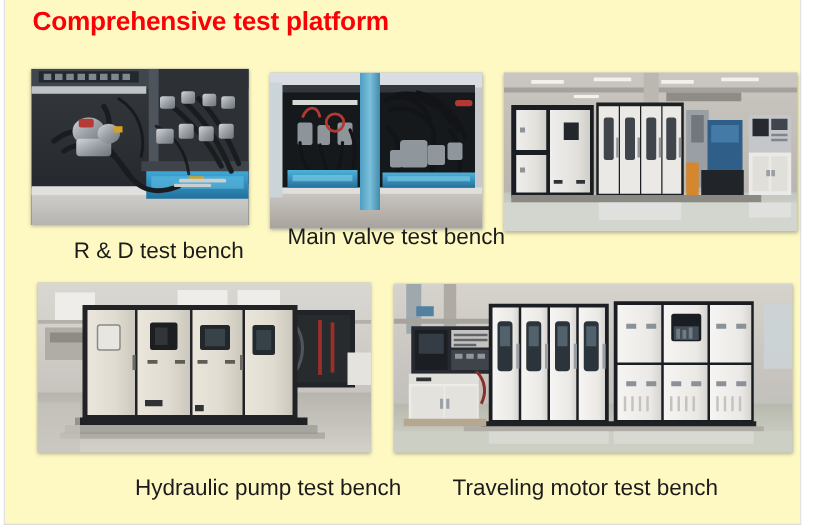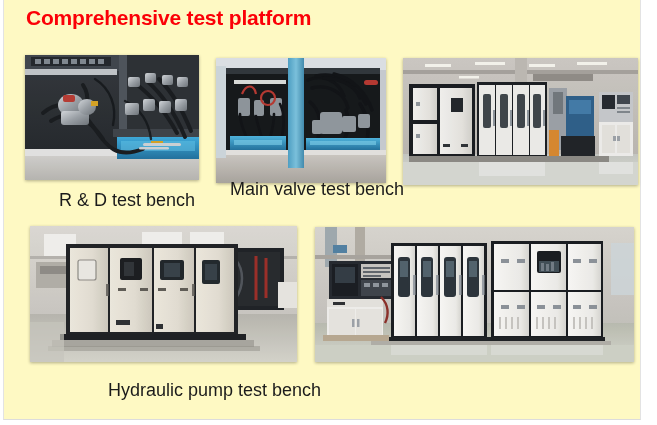--- a/index.html
+++ b/index.html
@@ -548,6 +548,7 @@
       <rect x="0" y="0" width="319" height="135" fill="#9ba3aa" opacity="0.05"></rect>
     </svg>
   </div>
+  <div class="caption" id="cap-5">Traveling motor test bench</div>
 
 </div>
 

